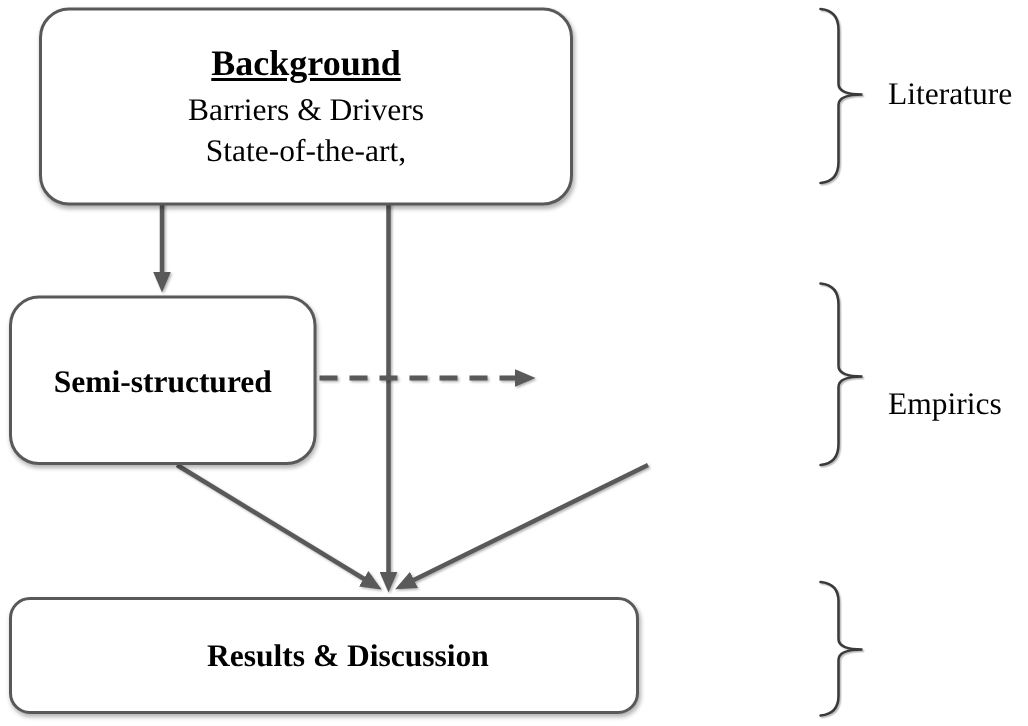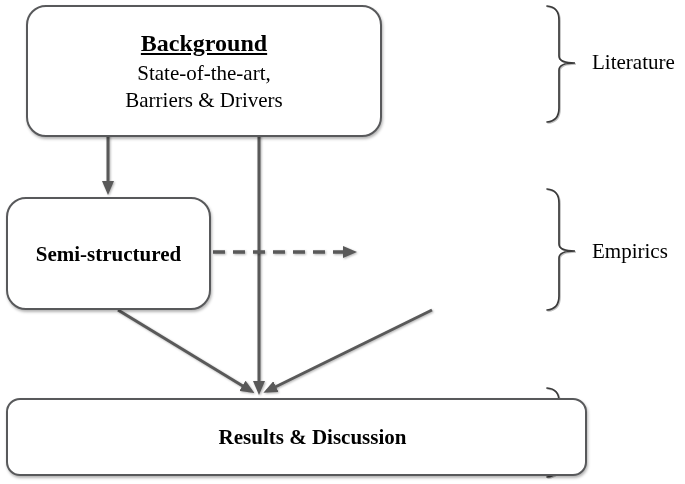--- a/index.html
+++ b/index.html
@@ -141,8 +141,8 @@
 
   <div class="box" id="box-background">
     <div class="title">Background</div>
+    <div class="sub">Barriers &amp; Drivers</div>
     <div class="sub">State-of-the-art,</div>
-    <div class="sub">Barriers &amp; Drivers</div>
   </div>
 
   <div class="box" id="box-interviews">

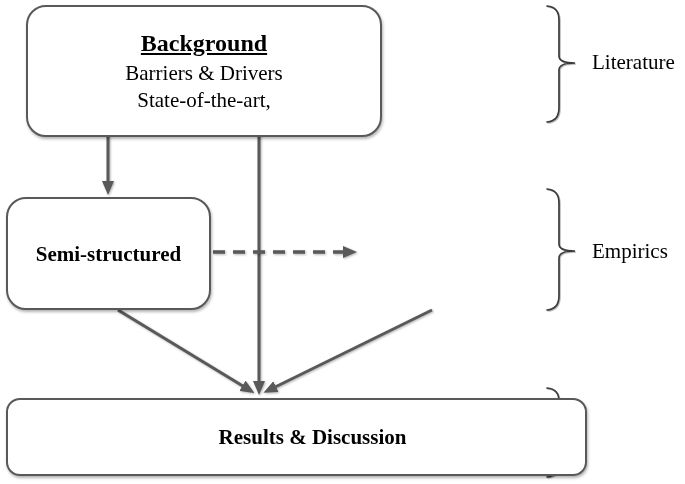--- a/index.html
+++ b/index.html
@@ -107,7 +107,7 @@
     text-align: center;
   }
   #label-literature { top: 49px; }
-  #label-empirics   { top: 238px; }
+  #label-empirics   { top: 256px; }
   #label-analysis   { top: 422px; }
 </style>
 </head>

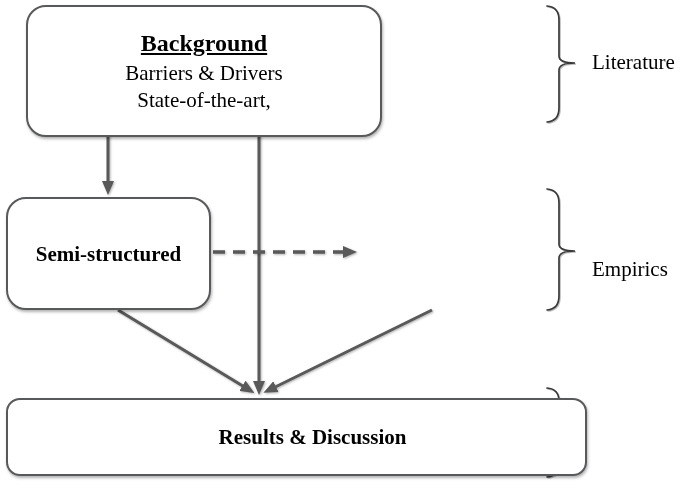--- a/index.html
+++ b/index.html
@@ -87,7 +87,7 @@
   }
   #box-results {
     left: 6px; top: 398px;
-    width: 581px; height: 78px;
+    width: 420px; height: 78px;
     border-radius: 14px;
   }
   .bold-line {

